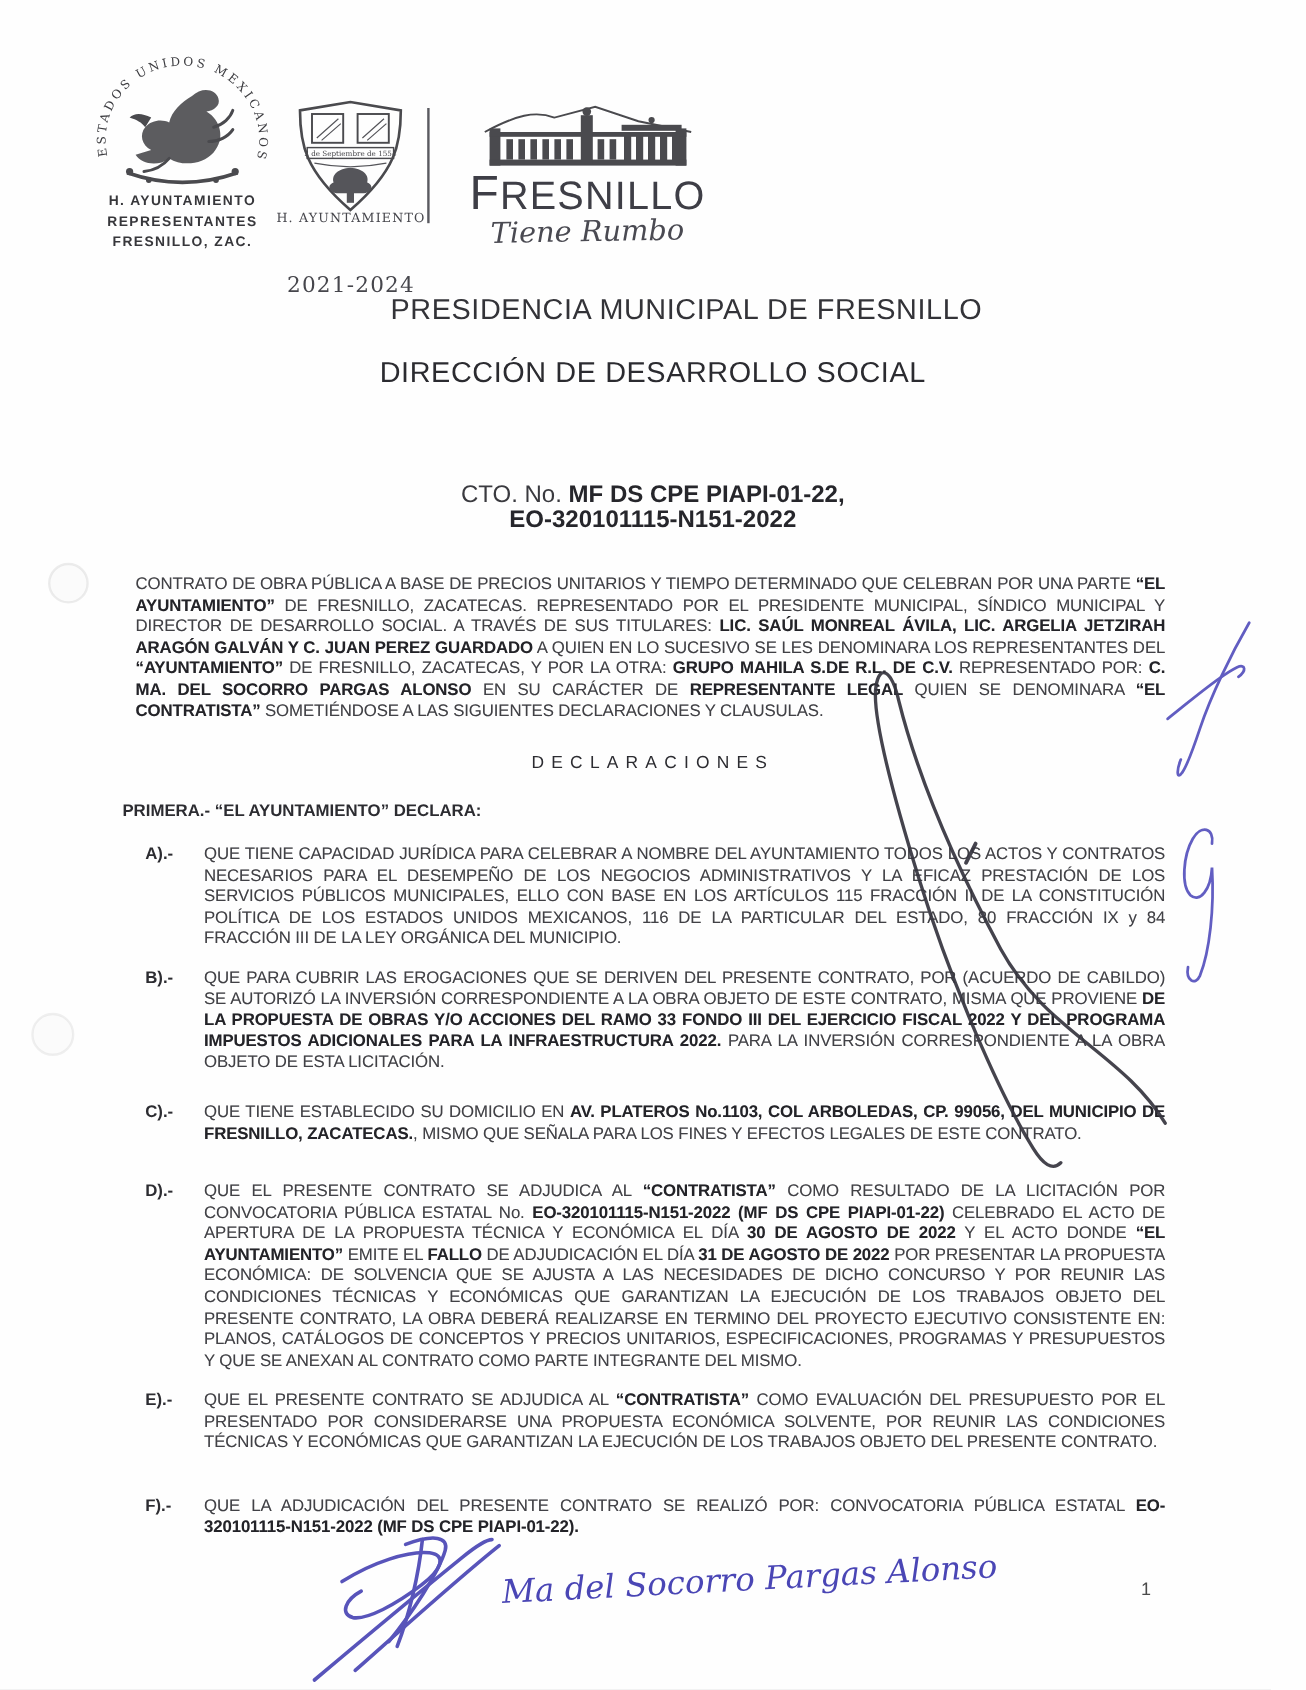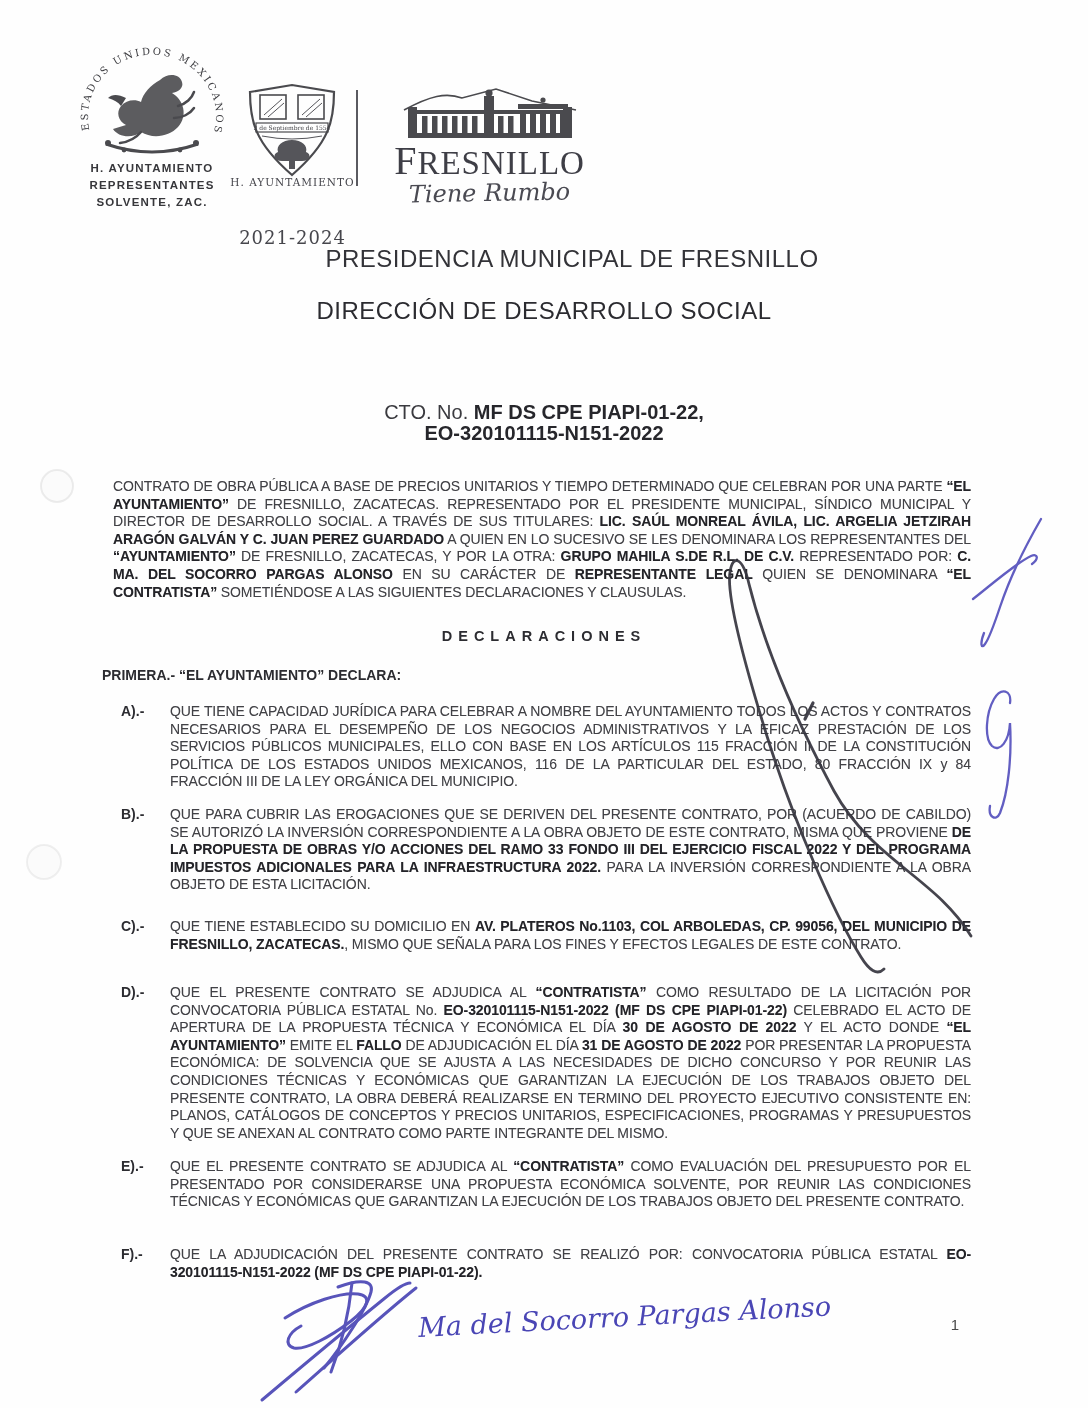--- a/index.html
+++ b/index.html
@@ -19,7 +19,7 @@
   .shield-caption .l2{font-size:18px; letter-spacing:1px; line-height:20px;margin-top:40px;}
   .vdivider{left:356px; top:90px; width:2px; height:96px; background:#5a5a60;}
   .fresnillo{left:372px; top:86px; width:235px; text-align:center; color:#3e3e46;}
-  .fresnillo .wordmark{font-family:Liberation Serif, serif; font-size:33px; line-height:34px;
+  .fresnillo .wordmark{font-family:Liberation Sans, sans-serif; font-size:33px; line-height:34px;
     letter-spacing:1px; color:#3e3e46;}
   .fresnillo .wordmark::first-letter{font-size:40px;}
   .fresnillo .tagline{font-family:"DejaVu Serif", serif; font-style:italic; font-size:24px;

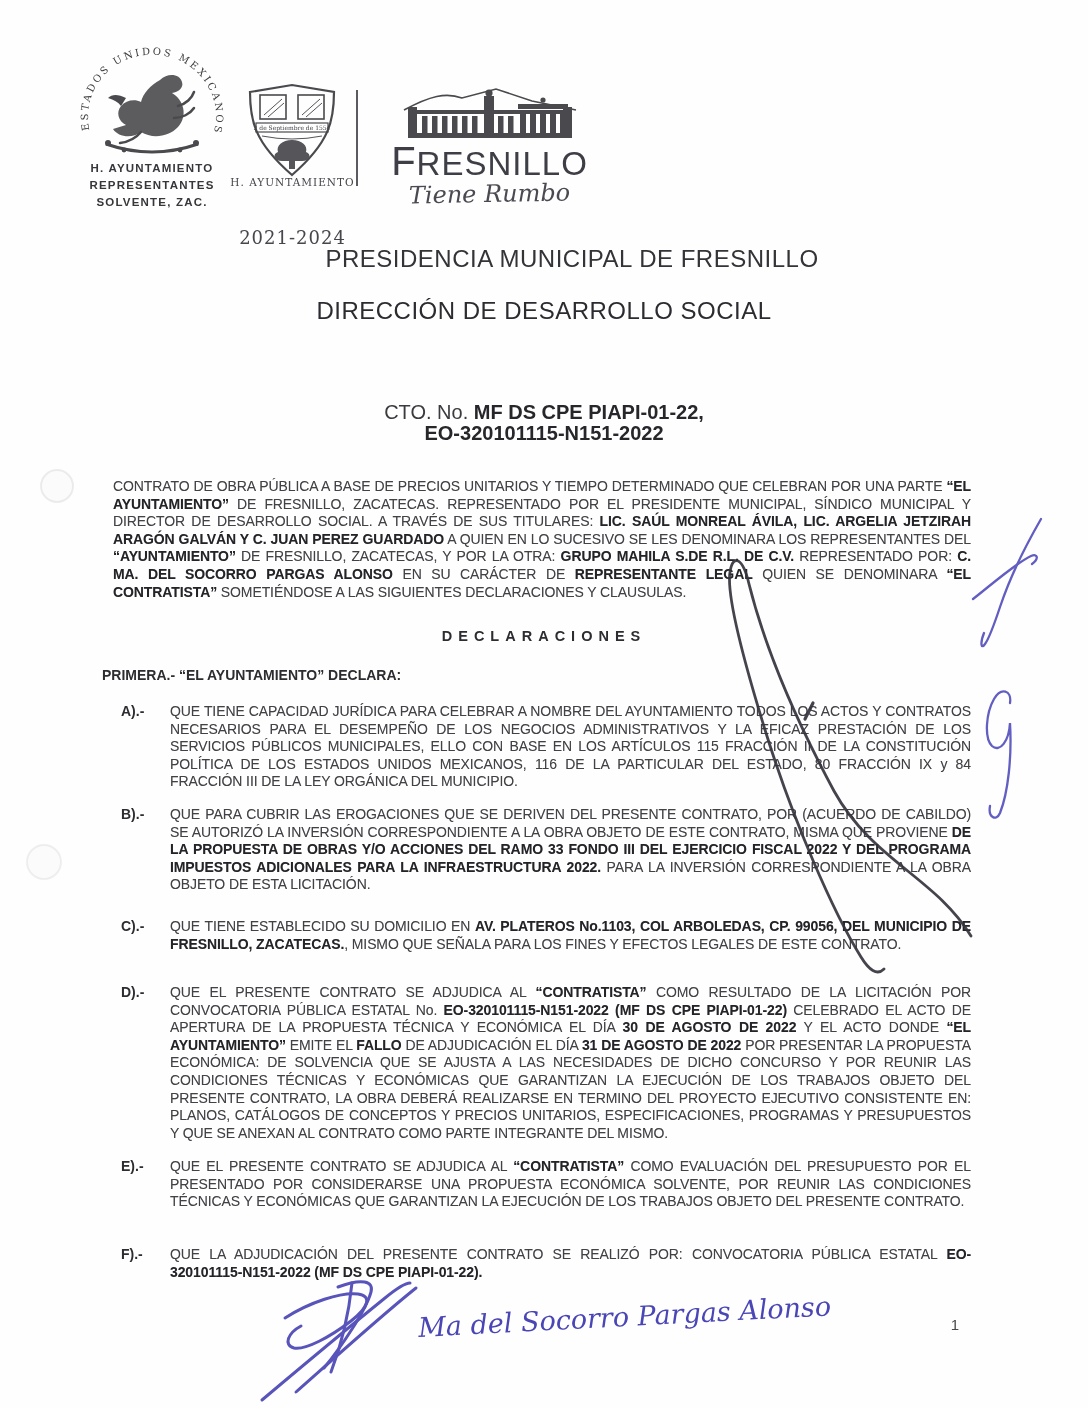--- a/index.html
+++ b/index.html
@@ -77,7 +77,7 @@
   <div class="abs eagle-caption">
     <div>H. AYUNTAMIENTO</div>
     <div>REPRESENTANTES</div>
-    <div>SOLVENTE, ZAC.</div>
+    <div>FRESNILLO, ZAC.</div>
   </div>
 
   <svg class="abs" style="left:242px; top:82px;" width="100" height="96" viewBox="0 0 100 96">

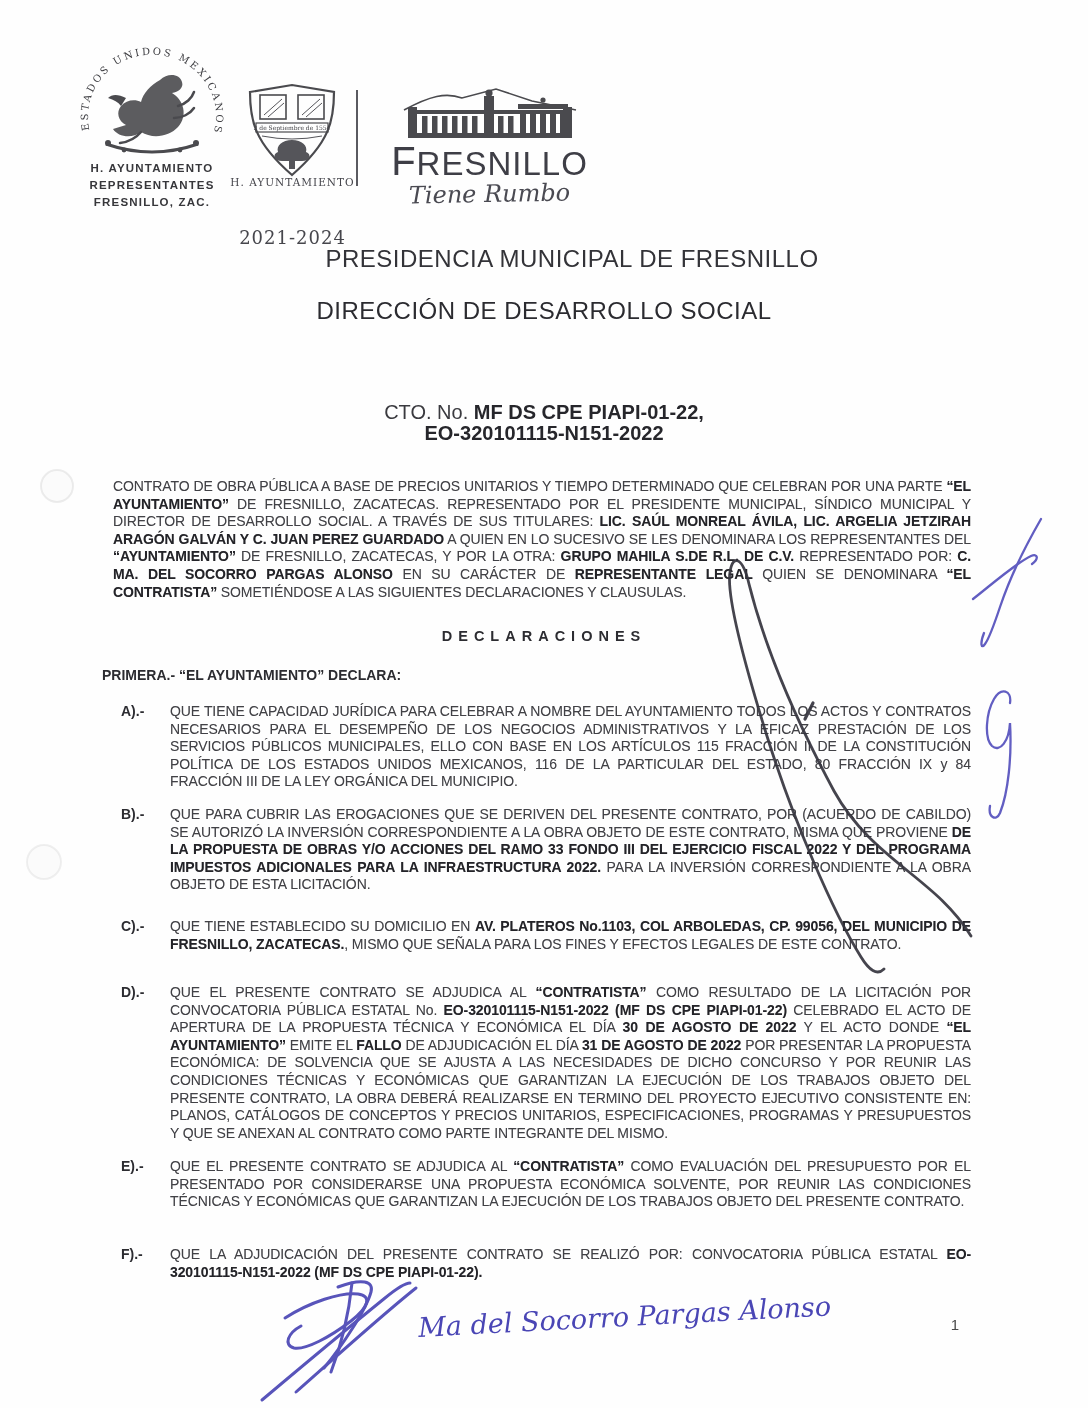--- a/index.html
+++ b/index.html
@@ -36,7 +36,7 @@
     letter-spacing:-0.1px; color:#414146; text-shadow:0 0 0.5px rgba(40,40,40,0.25);}
   .bodytext .b, .item-text .b{font-weight:700; color:#232328;}
   .intro{left:113px; top:478px; width:858px;}
-  .decl-heading{top:628px; font-size:14.5px; font-weight:700; letter-spacing:6px; color:#2c2c31;}
+  .decl-heading{top:628px; font-size:14.5px; font-weight:400; letter-spacing:6px; color:#2c2c31;}
   .primera{left:102px; top:667px; width:860px; font-size:14px; font-weight:700; color:#2c2c31;}
   .item{left:113px; width:858px; display:flex;}
   .item-label{width:57px; flex:0 0 57px; font-size:14px; font-weight:700; color:#2c2c31; padding-left:8px; box-sizing:border-box;}

